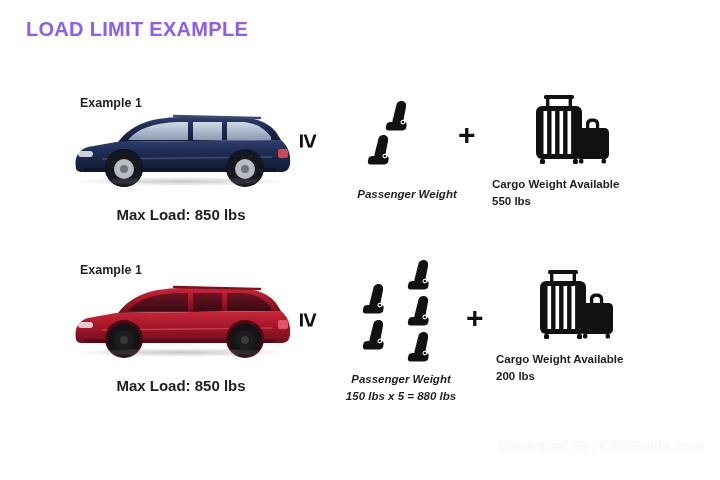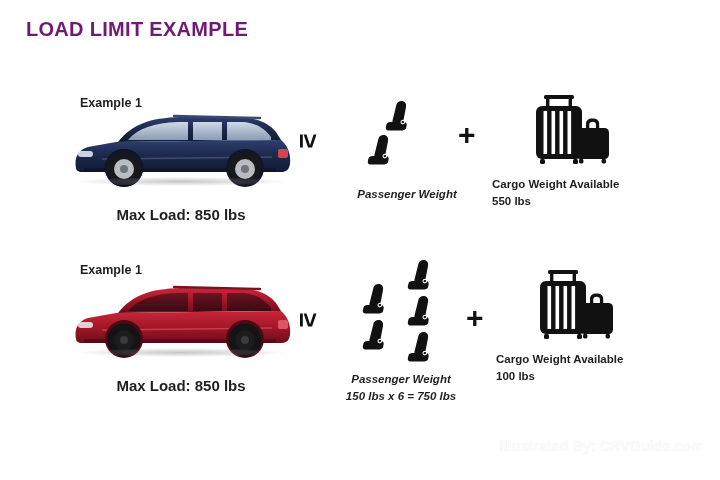--- a/index.html
+++ b/index.html
@@ -30,7 +30,7 @@
     font-size: 20px;
     font-weight: bold;
     letter-spacing: 0.3px;
-    color: #701a75;
+    color: #8b5cf6;
     white-space: nowrap;
   }
 

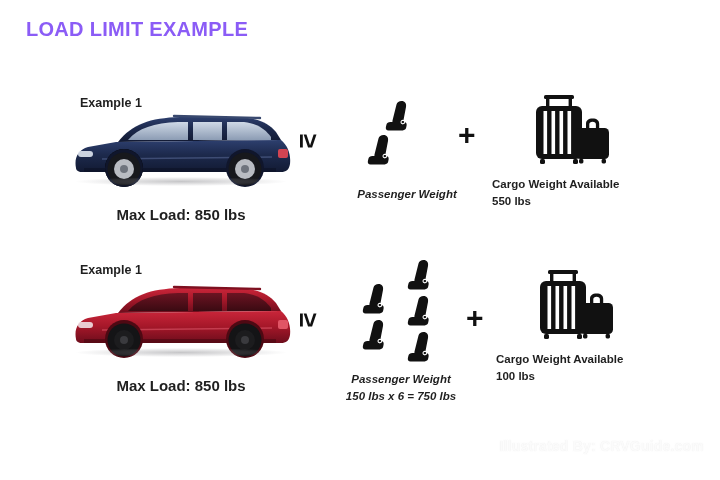--- a/index.html
+++ b/index.html
@@ -406,7 +406,7 @@
       </div>
       <div class="cargo-caption" style="left:-32px; top:82px; width:175px;">
         <div>Cargo Weight Available</div>
-        <div>100 lbs</div>
+        <div>200 lbs</div>
       </div>
     </div>
   </div>

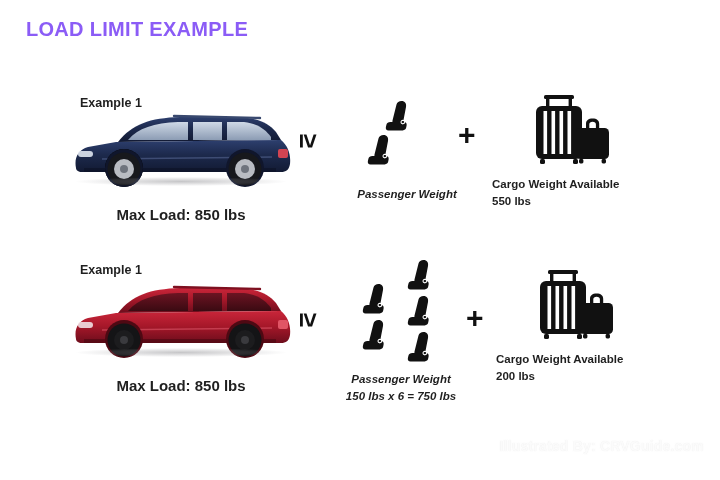--- a/index.html
+++ b/index.html
@@ -377,7 +377,7 @@
       </div>
       <div class="seats-caption" style="left:-8px; top:112px; width:150px;">
         <div>Passenger Weight</div>
-        <div>150 lbs x 6 = 750 lbs</div>
+        <div>150 lbs x 5 = 880 lbs</div>
       </div>
     </div>
 

